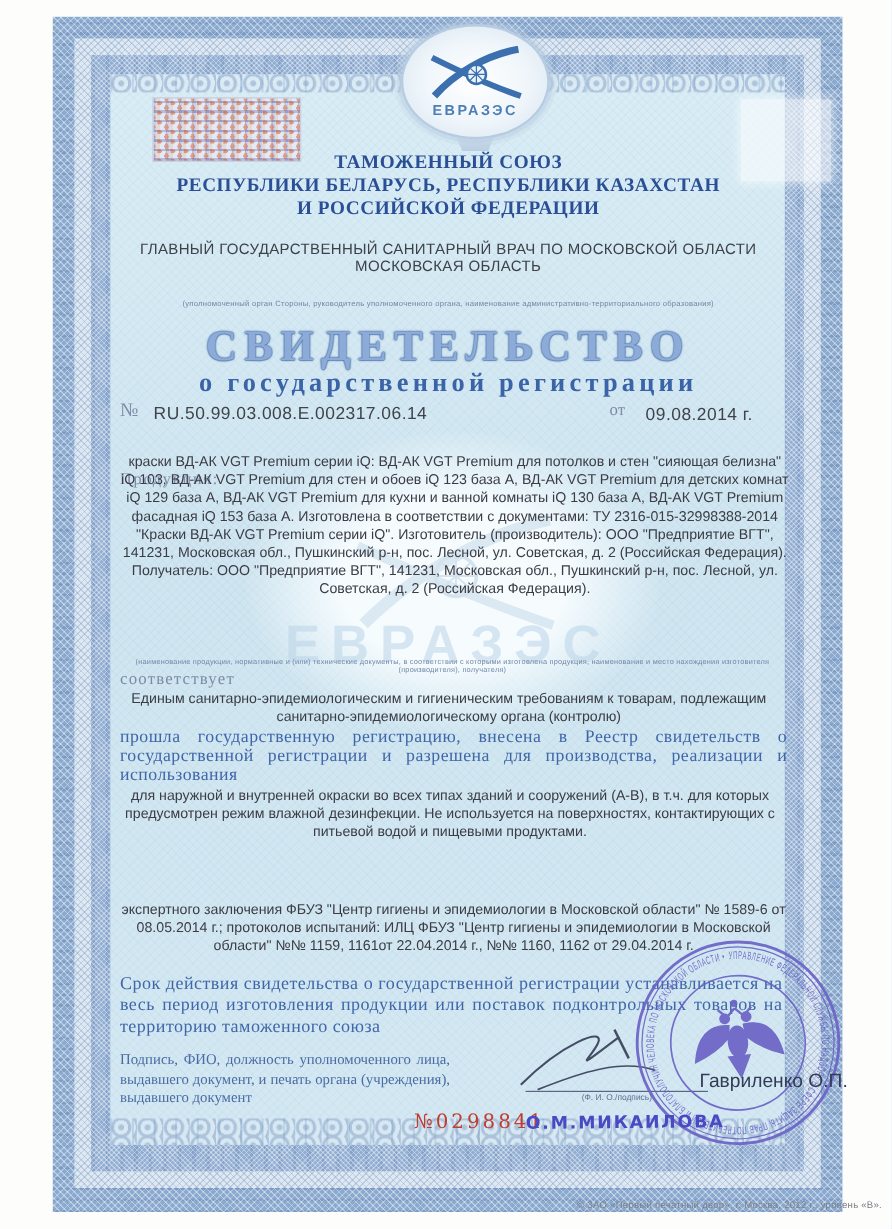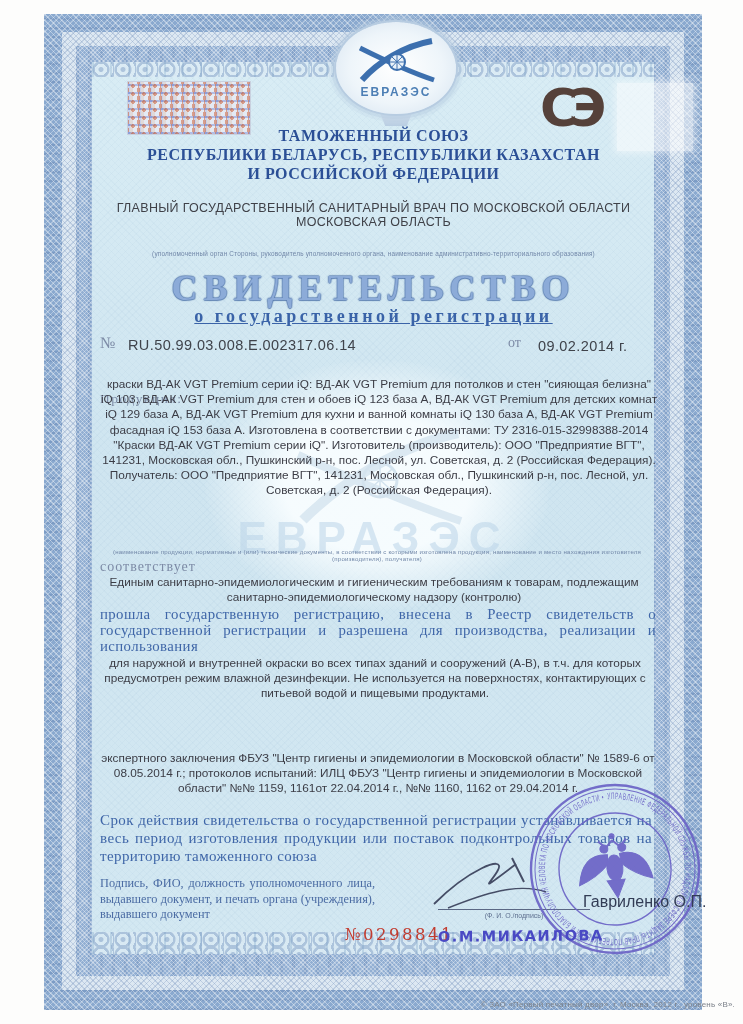--- a/index.html
+++ b/index.html
@@ -135,7 +135,6 @@
   </div>
 
   <div class="holo"></div>
-  <div class="se-mark">СЭ</div>
   <div class="wm-square"></div>
 
   <div class="hdr hdr-serif" style="top:126px;">ТАМОЖЕННЫЙ СОЮЗ</div>

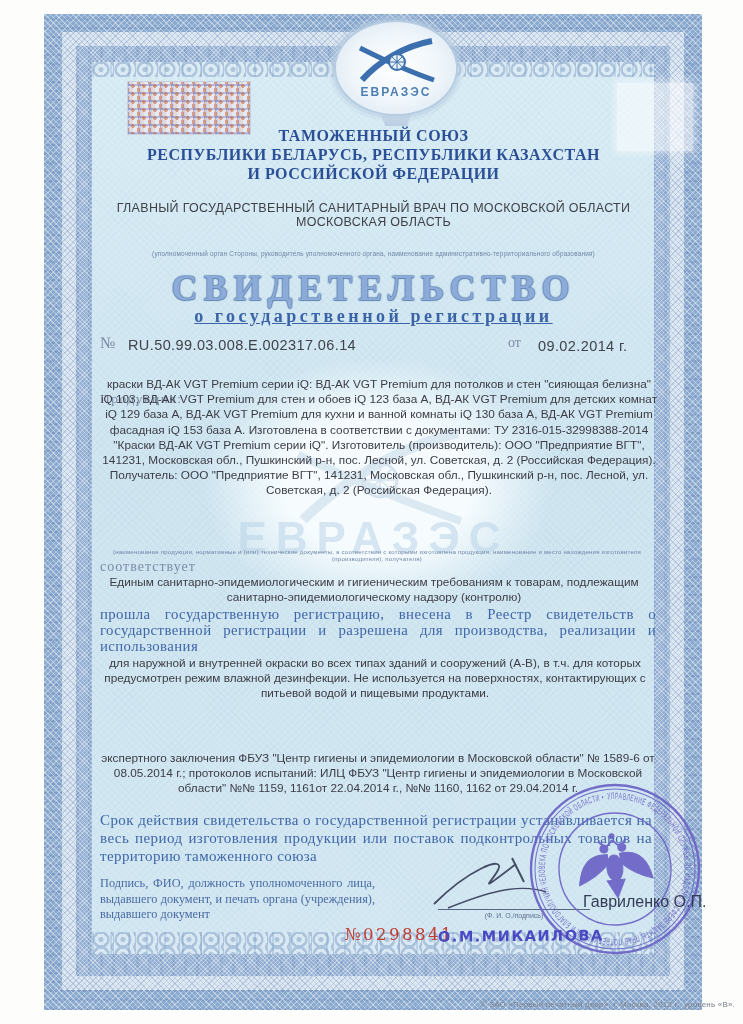--- a/index.html
+++ b/index.html
@@ -69,7 +69,7 @@
     font-family:"Liberation Serif",serif;font-weight:bold;font-size:36px;letter-spacing:6px;
     color:#8cabd8;text-shadow:0 1px 1px rgba(74,111,168,.8),0 -1px 1px rgba(74,111,168,.55),1px 0 1px rgba(74,111,168,.55),-1px 0 1px rgba(74,111,168,.55);}
   .title-sub{position:absolute;left:92px;right:88px;top:306px;text-align:center;z-index:2;
-    font-family:"Liberation Serif",serif;font-weight:bold;font-size:18px;letter-spacing:3.5px;color:#3a63a8;text-decoration:underline;}
+    font-family:"Liberation Serif",serif;font-weight:bold;font-size:22px;letter-spacing:3.5px;color:#3a63a8;}
   
   .lbl{font-family:"Liberation Serif",serif;color:#7d8ba6;z-index:2;position:absolute;}
   .body-sans{position:absolute;color:#3b3c45;font-size:11.8px;line-height:15.2px;z-index:2;text-align:center;}

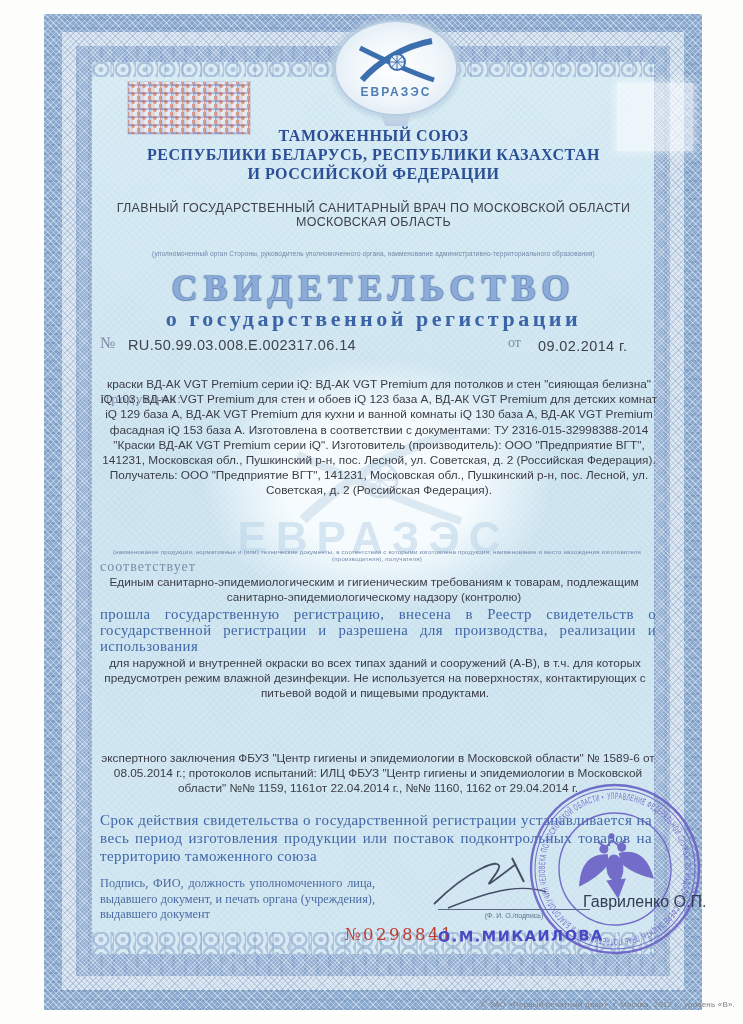--- a/index.html
+++ b/index.html
@@ -150,7 +150,7 @@
   <div class="lbl" style="left:100px;top:334px;font-size:16px;">№</div>
   <div class="num-sans" style="left:128px;top:337px;">RU.50.99.03.008.Е.002317.06.14</div>
   <div class="lbl" style="left:508px;top:335px;font-size:14px;">от</div>
-  <div class="num-sans" style="left:538px;top:338px;">09.02.2014 г.</div>
+  <div class="num-sans" style="left:538px;top:338px;">09.08.2014 г.</div>
 
   <div class="lbl" style="left:100px;top:362px;font-size:13.5px;letter-spacing:1.5px;margin-top:29px;">Продукция:</div>
   <div class="body-sans" style="left:100px;top:377px;width:558px;">краски ВД-АК VGT Premium серии iQ: ВД-АК VGT Premium для потолков и стен "сияющая белизна" iQ 103, ВД-АК VGT Premium для стен и обоев iQ 123 база А, ВД-АК VGT Premium для детских комнат iQ 129 база А, ВД-АК VGT Premium для кухни и ванной комнаты iQ 130 база А, ВД-АК VGT Premium фасадная iQ 153 база А. Изготовлена в соответствии с документами: ТУ 2316-015-32998388-2014 "Краски ВД-АК VGT Premium серии iQ". Изготовитель (производитель): ООО "Предприятие ВГТ", 141231, Московская обл., Пушкинский р-н, пос. Лесной, ул. Советская, д. 2 (Российская Федерация).  Получатель: ООО "Предприятие ВГТ", 141231, Московская обл., Пушкинский р-н, пос. Лесной, ул. Советская, д. 2 (Российская Федерация).</div>

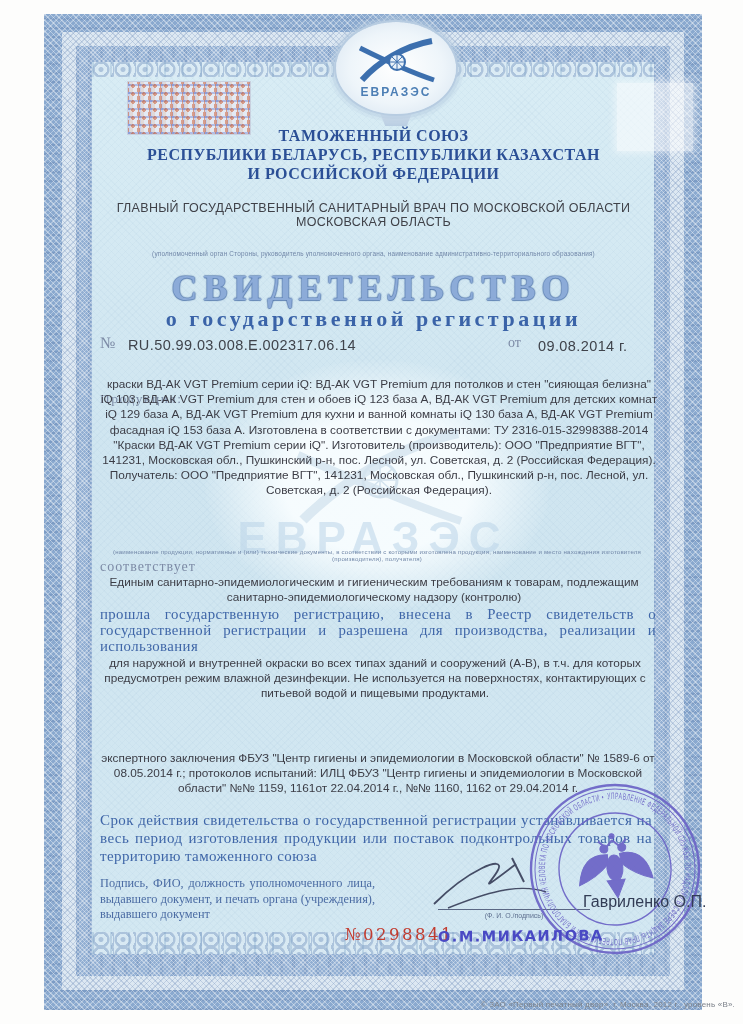--- a/index.html
+++ b/index.html
@@ -157,7 +157,7 @@
   <div class="caption" style="left:94px;width:566px;top:548px;font-size:6.1px;">(наименование продукции, нормативные и (или) технические документы, в соответствии с которыми изготовлена продукция, наименование и место нахождения изготовителя (производителя), получателя)</div>
 
   <div class="lbl" style="left:100px;top:559px;font-size:14px;letter-spacing:1px;">соответствует</div>
-  <div class="body-sans" style="left:100px;top:575px;width:548px;">Единым санитарно-эпидемиологическим и гигиеническим требованиям к товарам, подлежащим санитарно-эпидемиологическому надзору (контролю)</div>
+  <div class="body-sans" style="left:100px;top:575px;width:548px;">Единым санитарно-эпидемиологическим и гигиеническим требованиям к товарам, подлежащим санитарно-эпидемиологическому органа (контролю)</div>
 
   <div class="serif-blue" style="left:100px;top:606px;width:556px;font-size:14.8px;line-height:16px;letter-spacing:.4px;">прошла государственную регистрацию, внесена в Реестр свидетельств о государственной регистрации и разрешена для производства, реализации и использования</div>
   <div class="body-sans" style="left:100px;top:656px;width:550px;">для наружной и внутренней окраски во всех типах зданий и сооружений (А-В), в т.ч. для которых предусмотрен режим влажной дезинфекции. Не используется на поверхностях, контактирующих с питьевой водой и пищевыми продуктами.</div>

